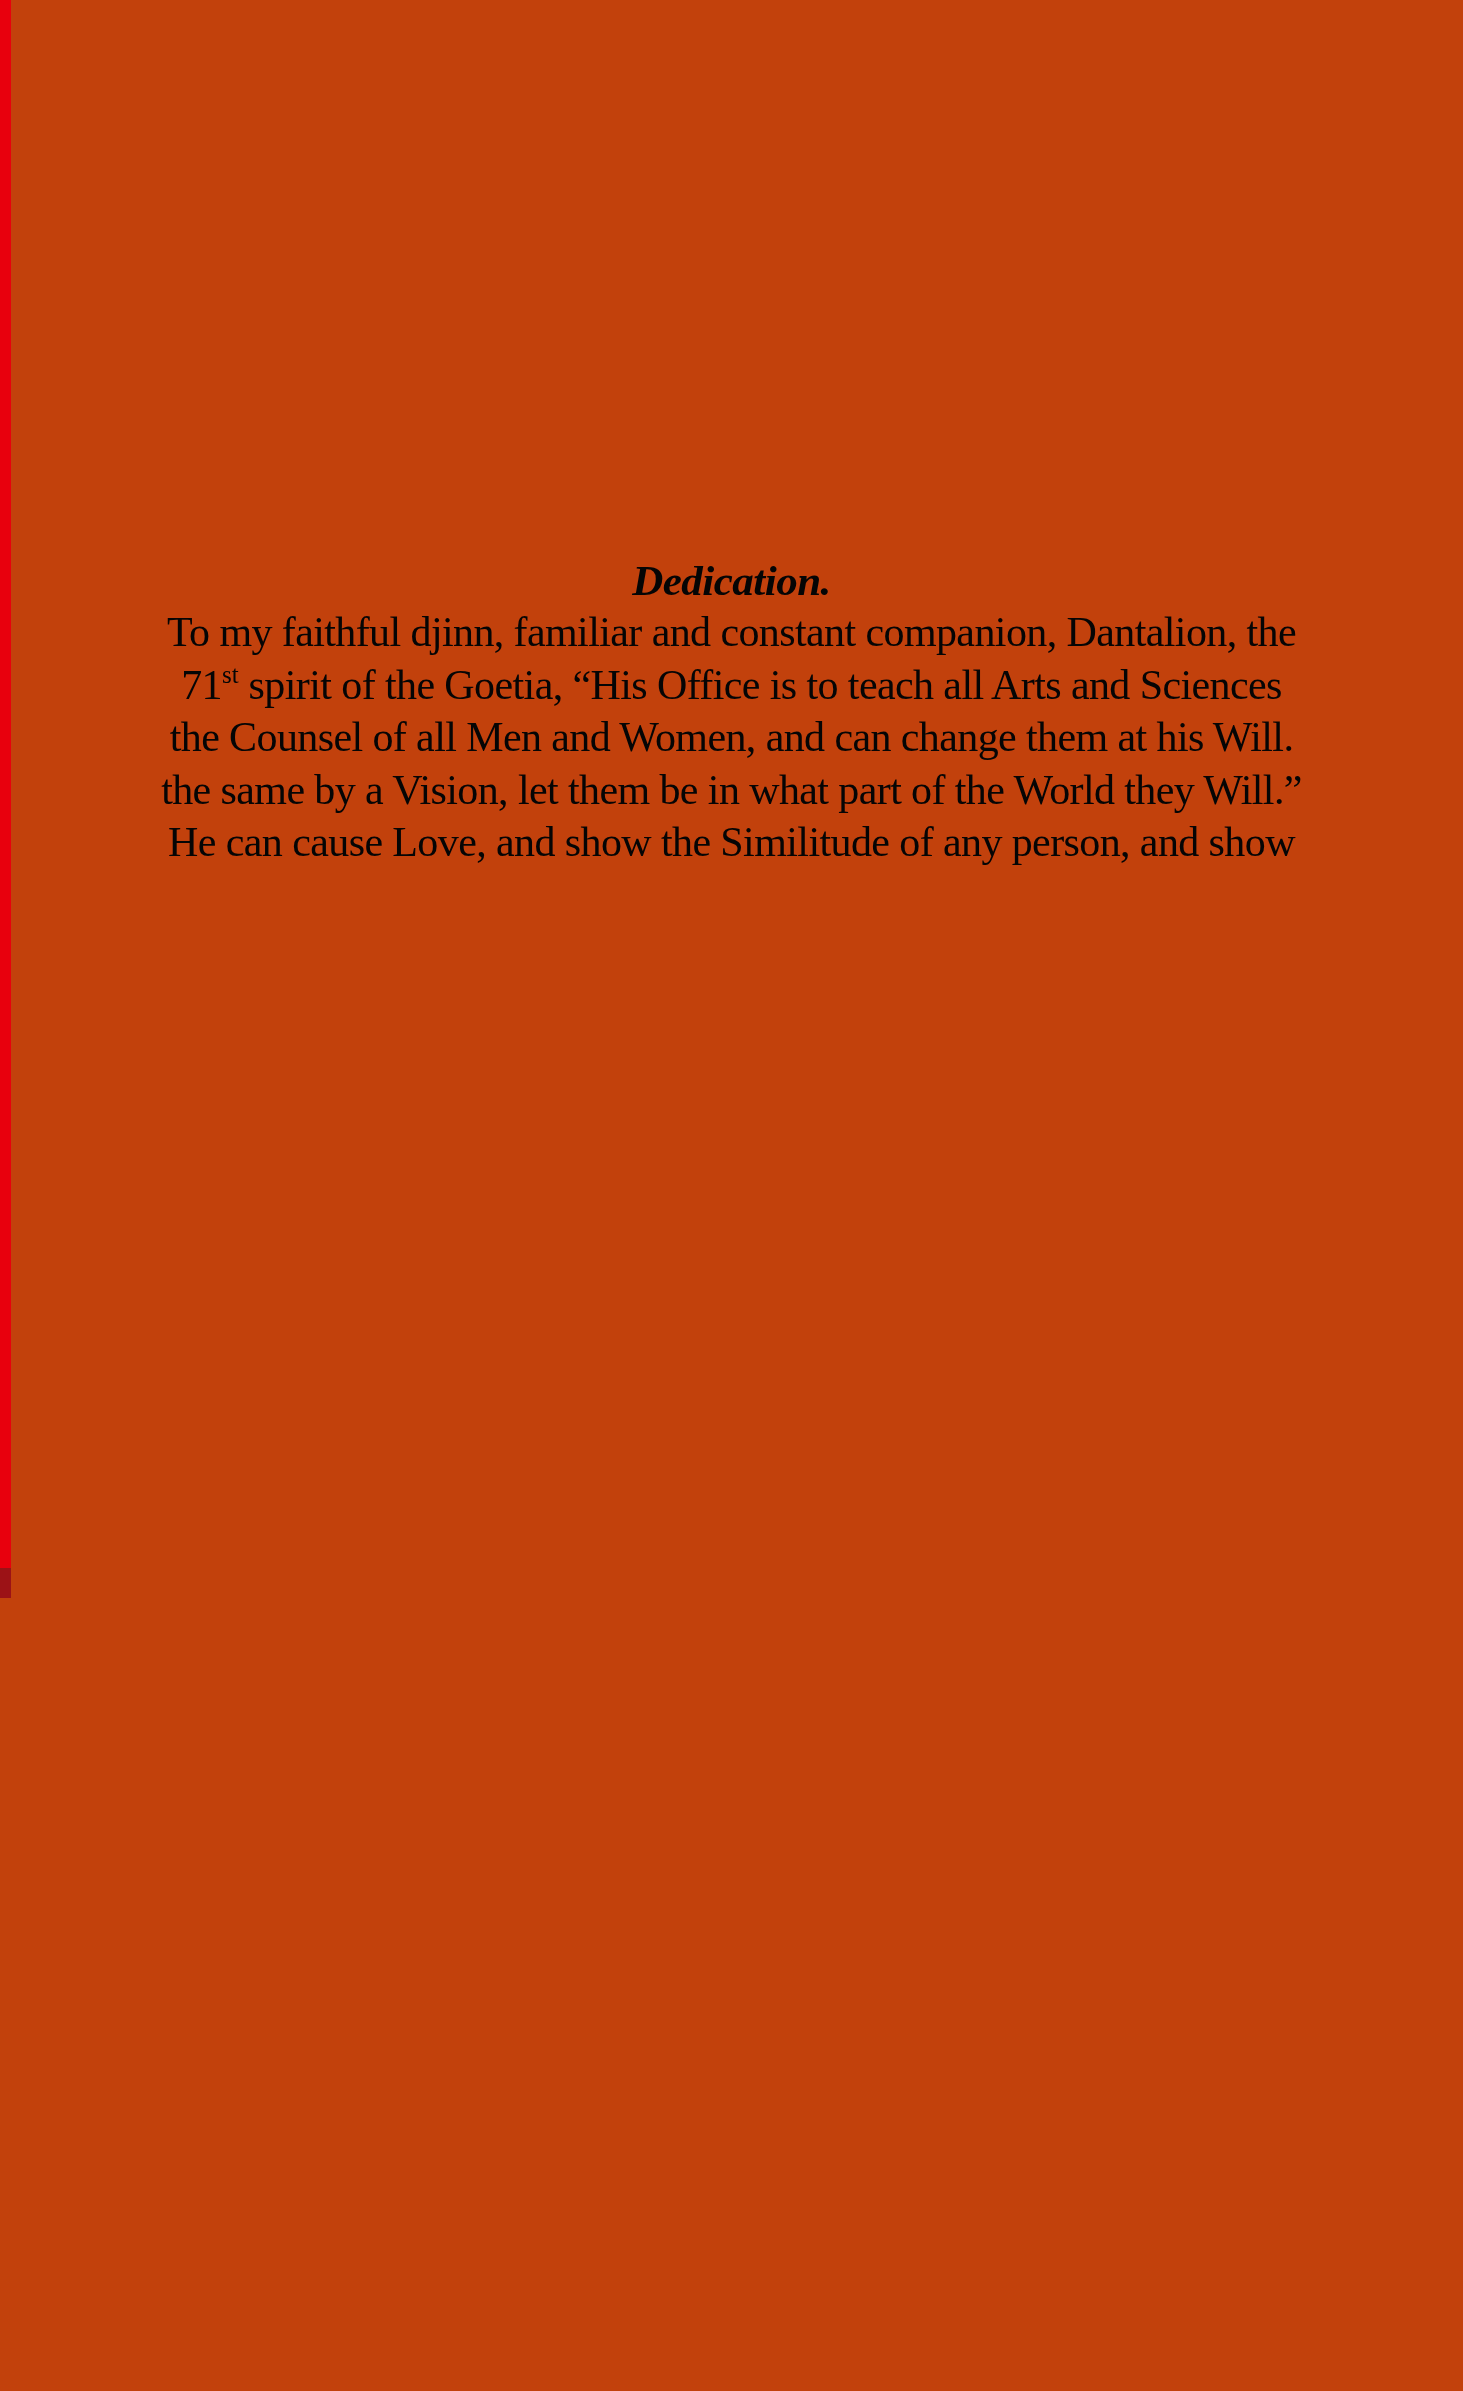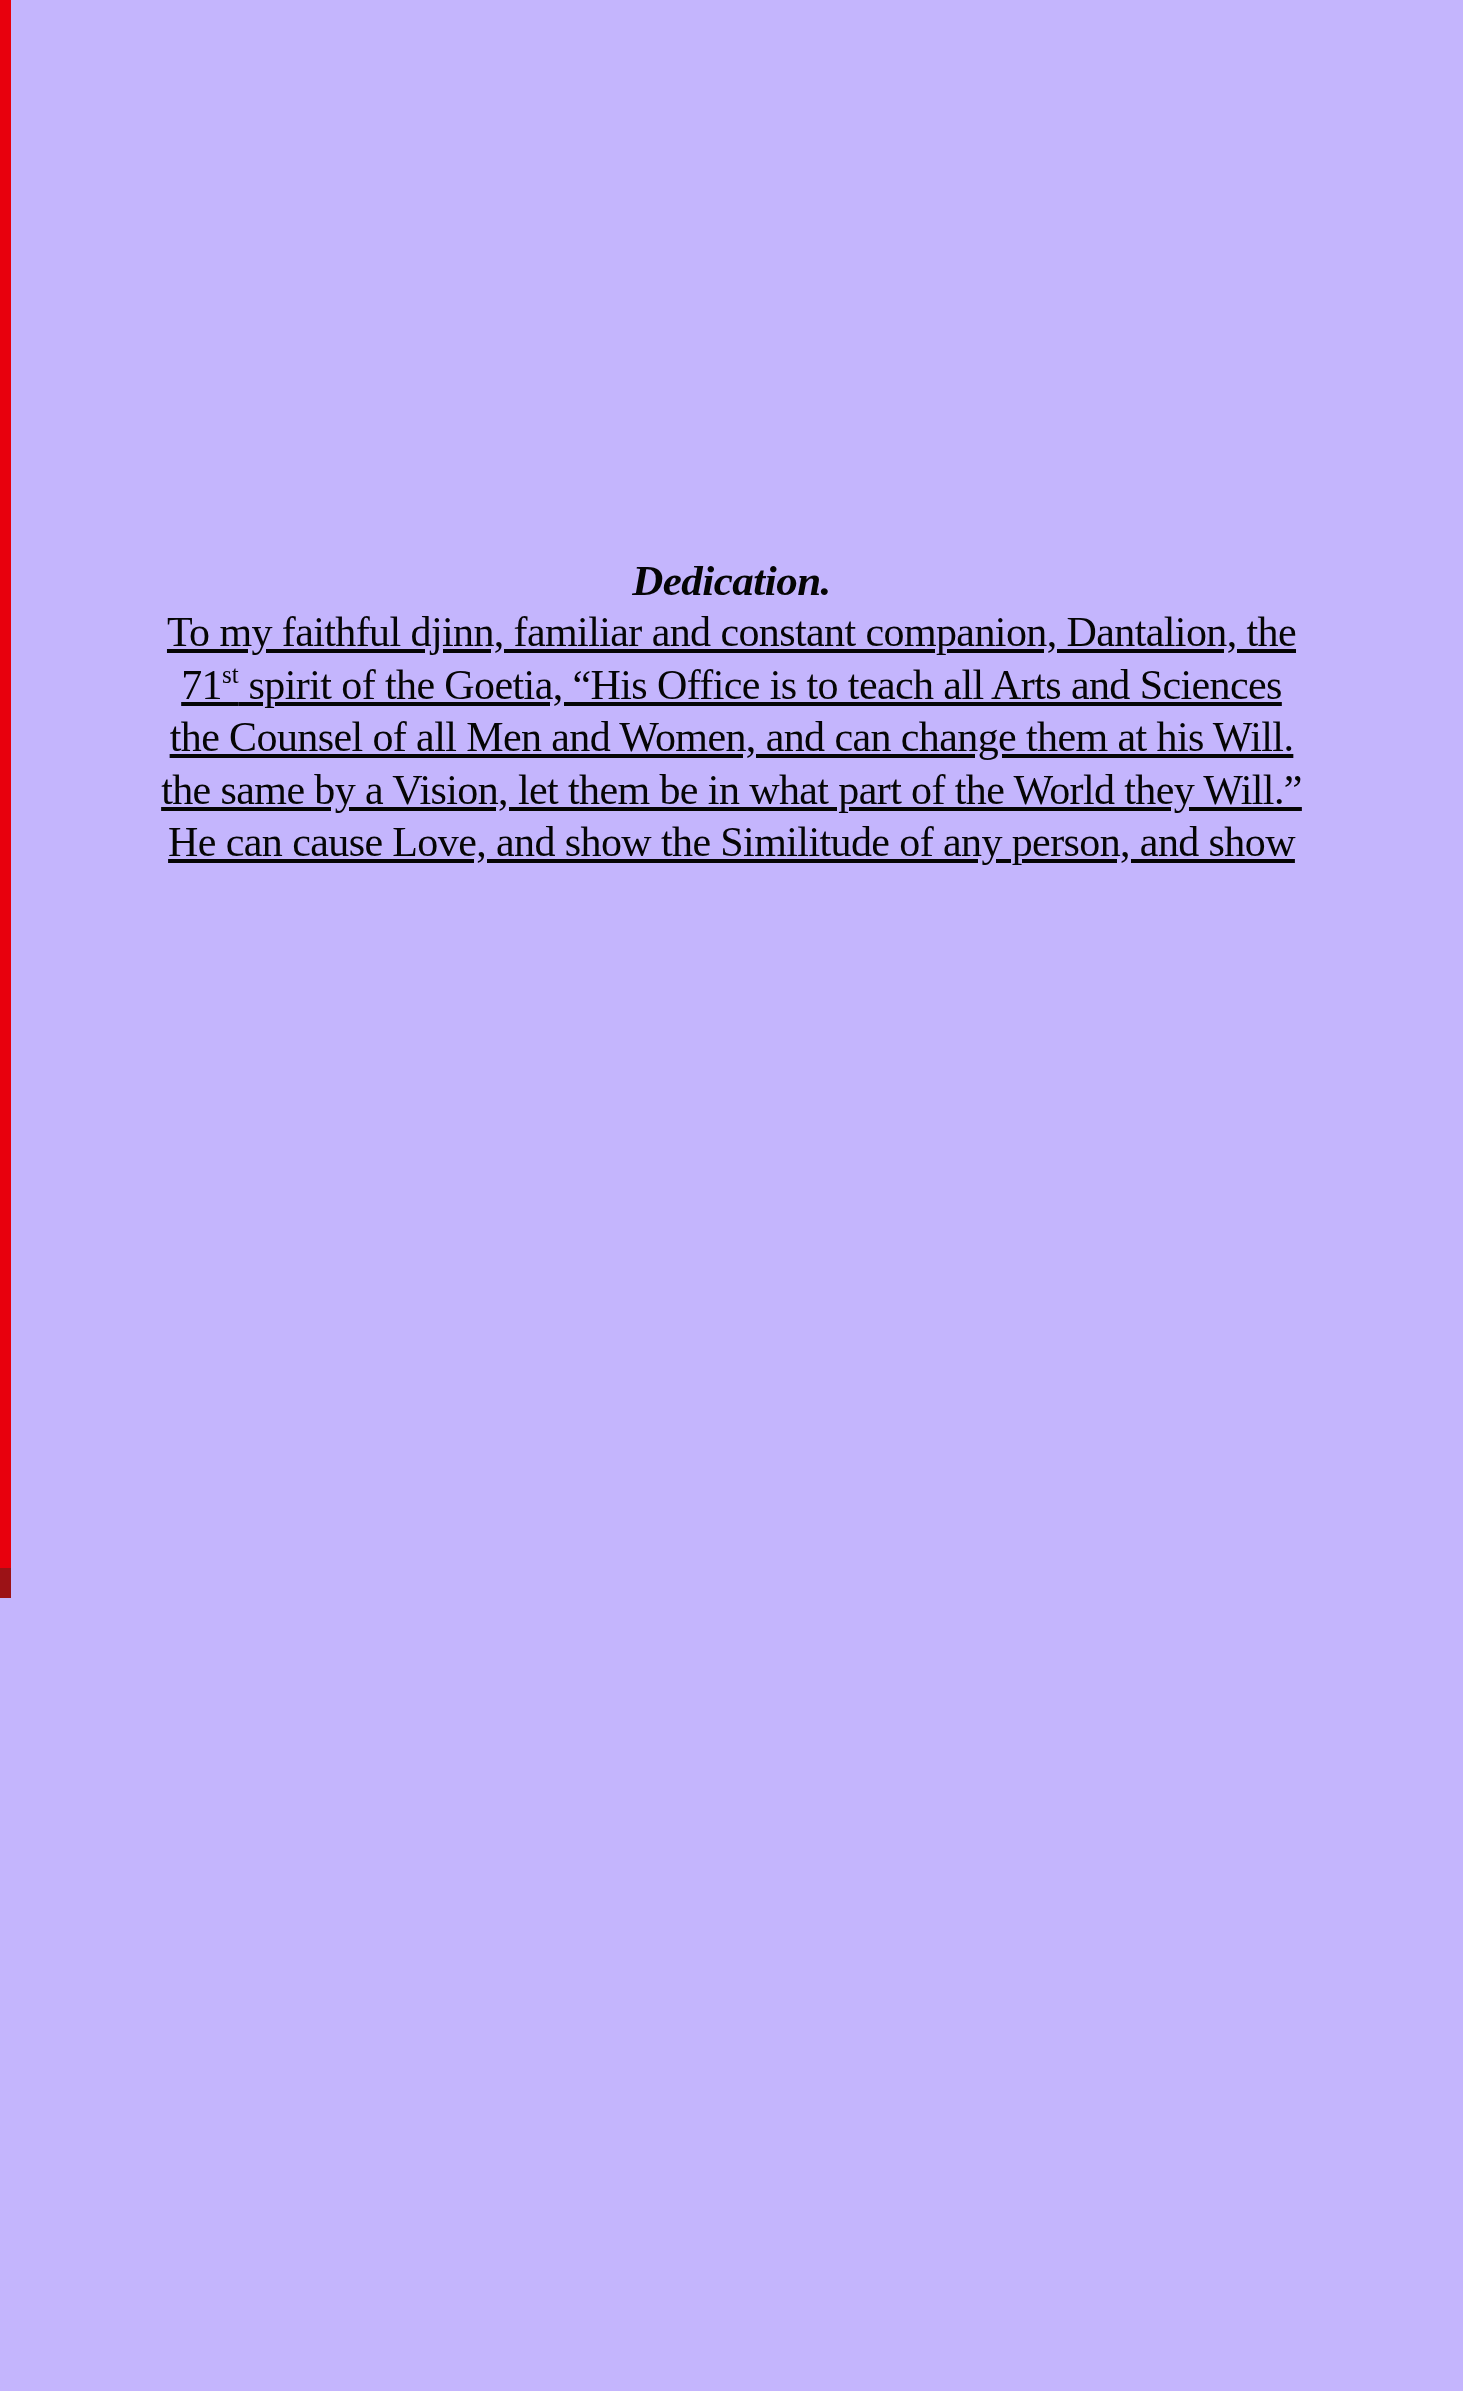--- a/index.html
+++ b/index.html
@@ -11,7 +11,7 @@
     position: relative;
     width: 1463px;
     height: 2391px;
-    background: #c4b5fd;
+    background: #c2410c;
     overflow: hidden;
     font-family: "Liberation Serif", "DejaVu Serif", serif;
     color: #050505;

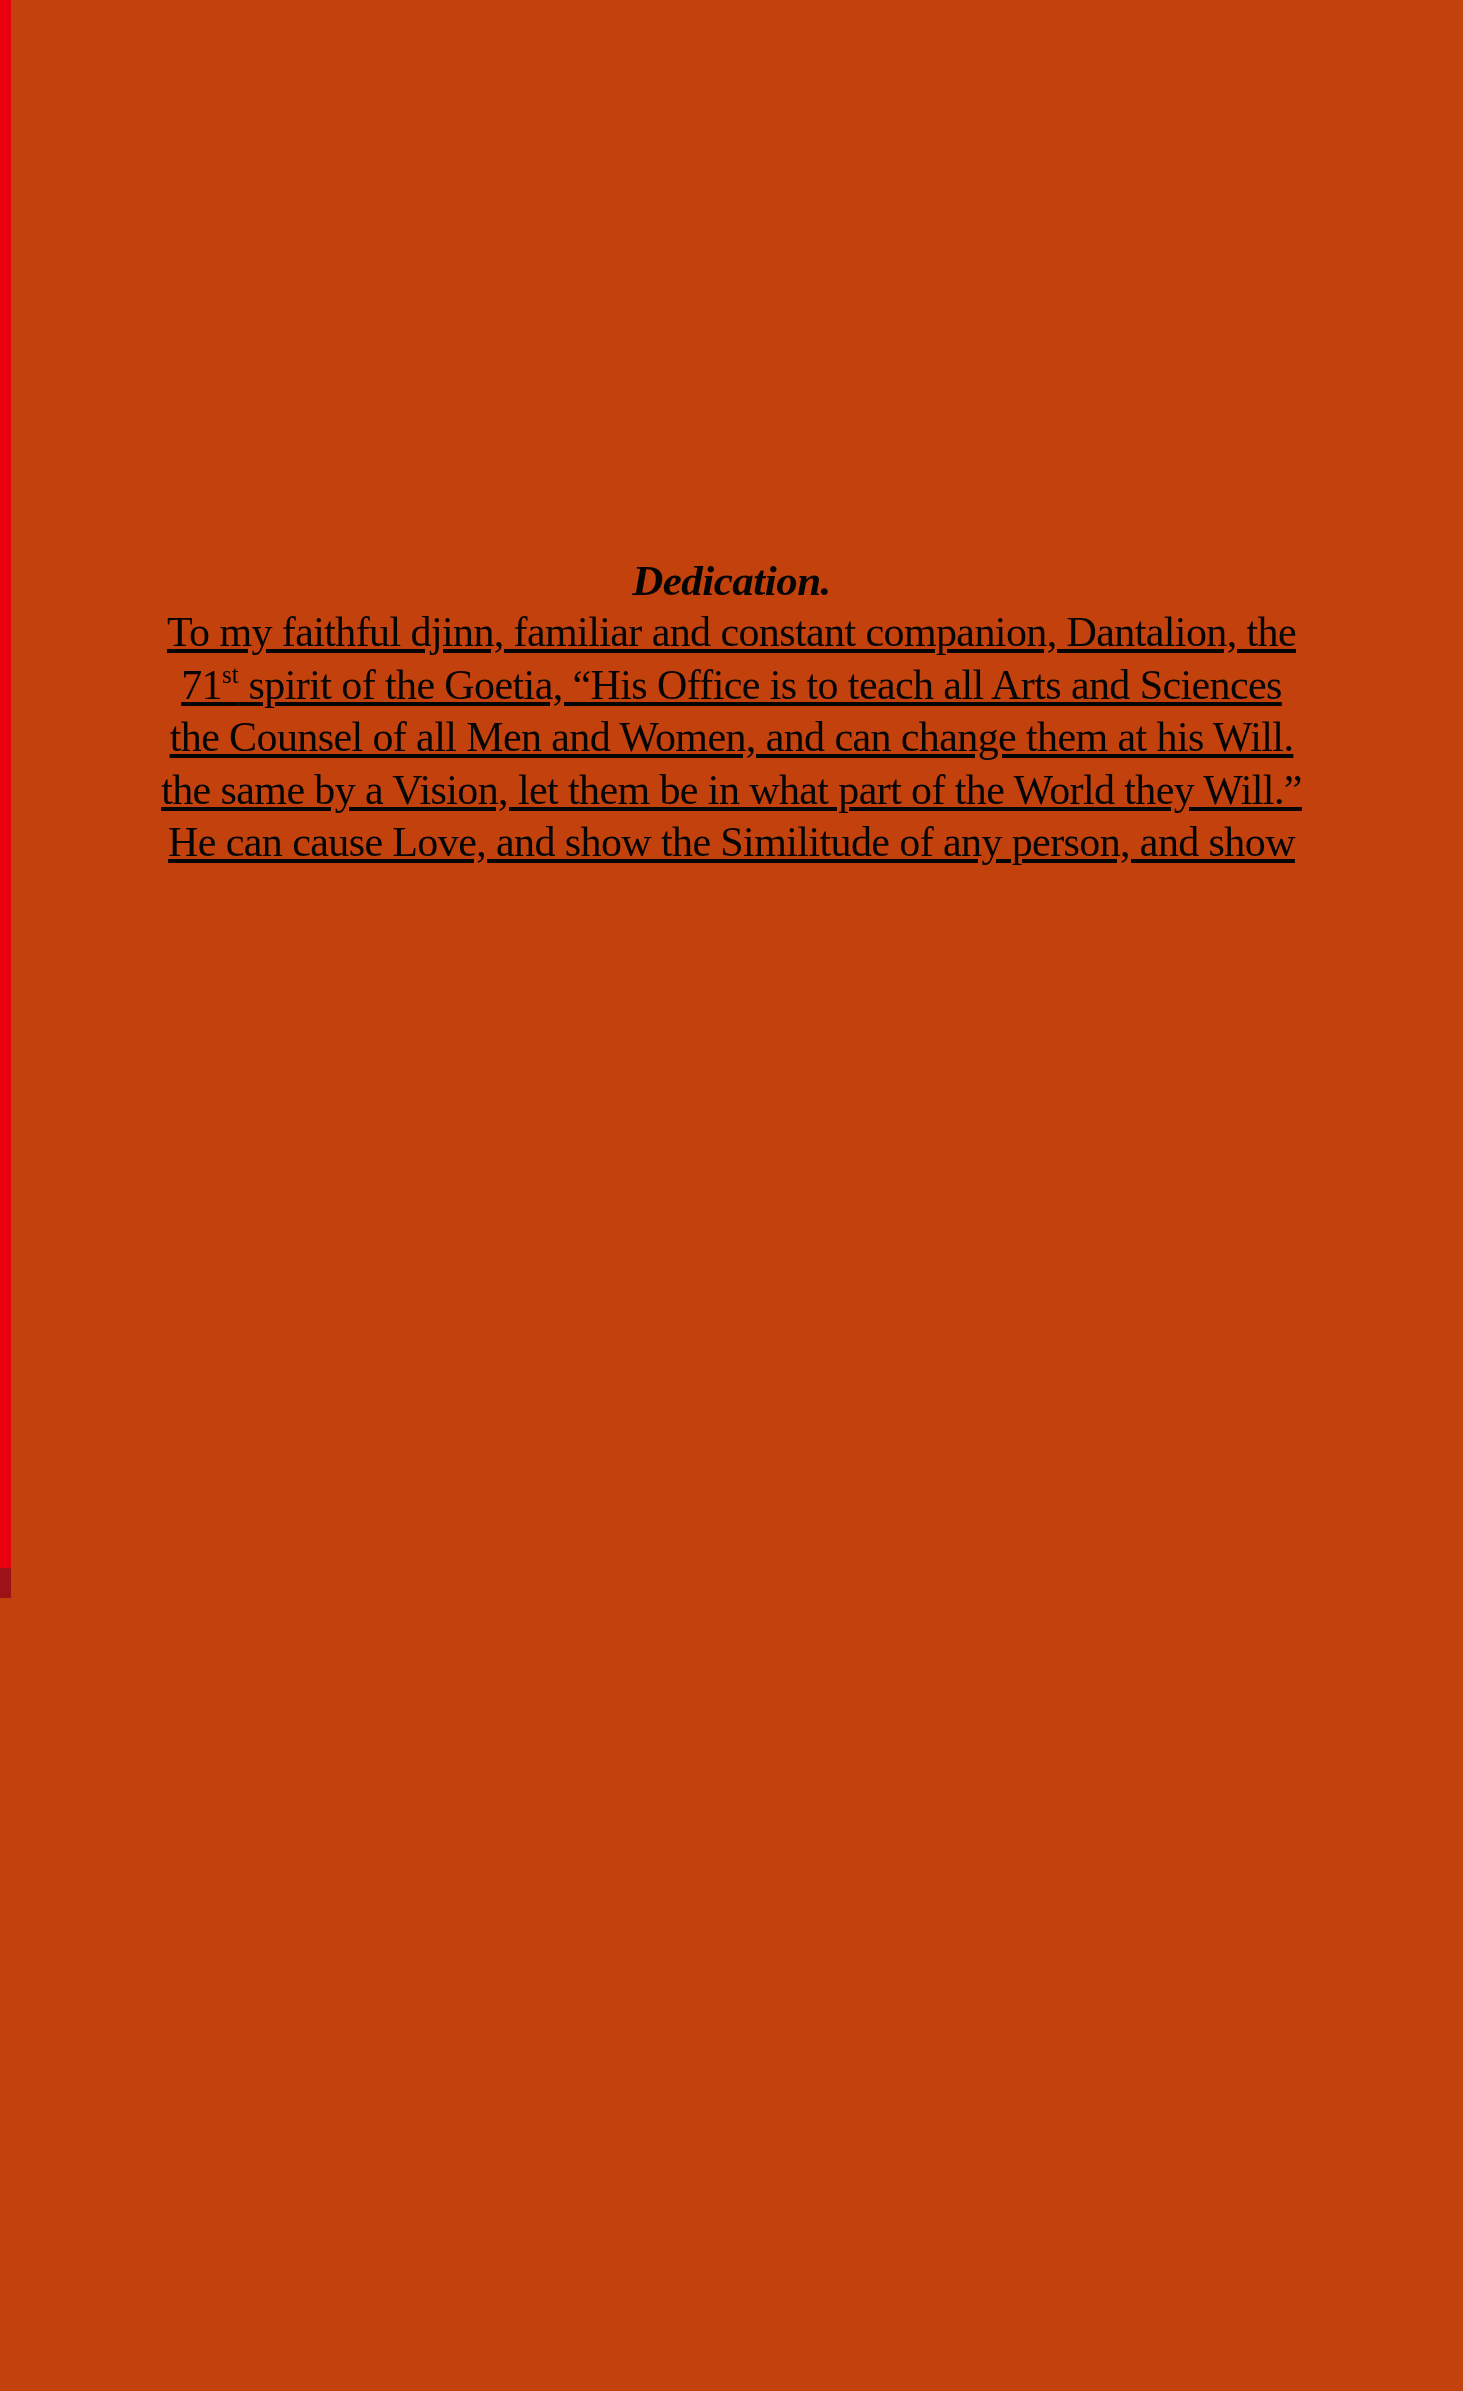--- a/index.html
+++ b/index.html
@@ -49,7 +49,6 @@
   }
   .para {
     margin: 0;
-    text-decoration: underline;
   }
   .para-2 {
     margin-top: 70px;

